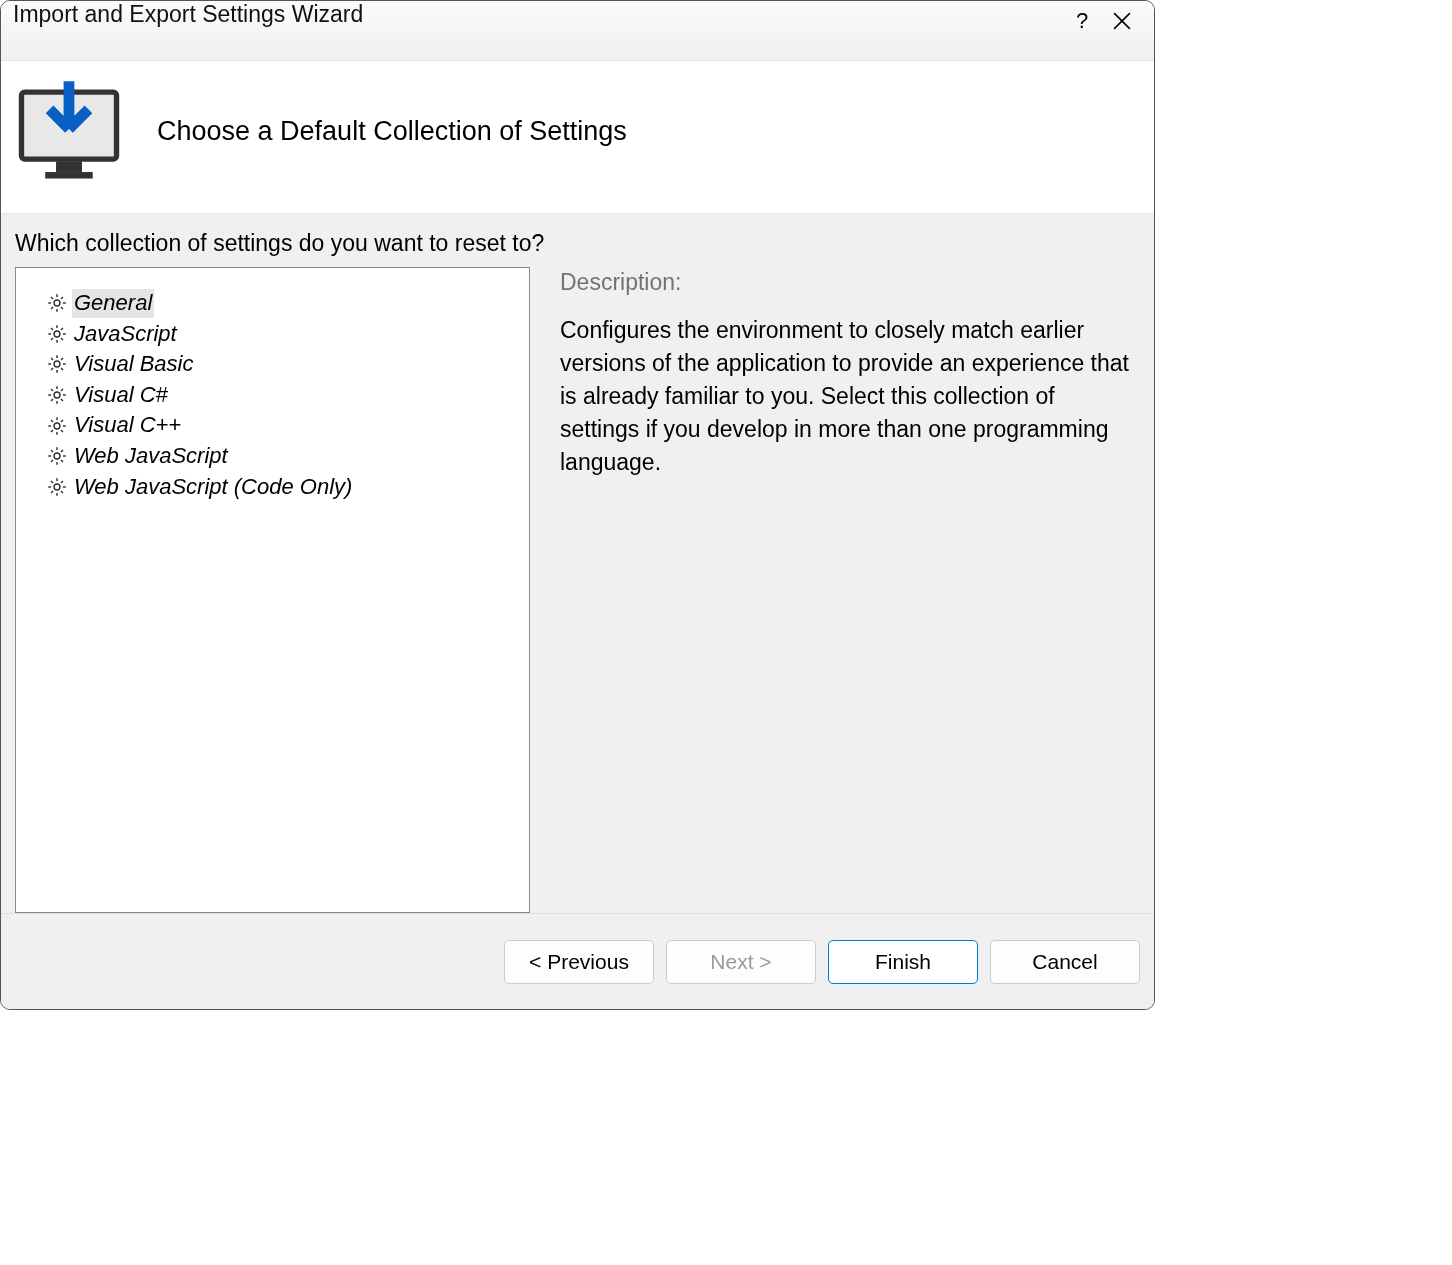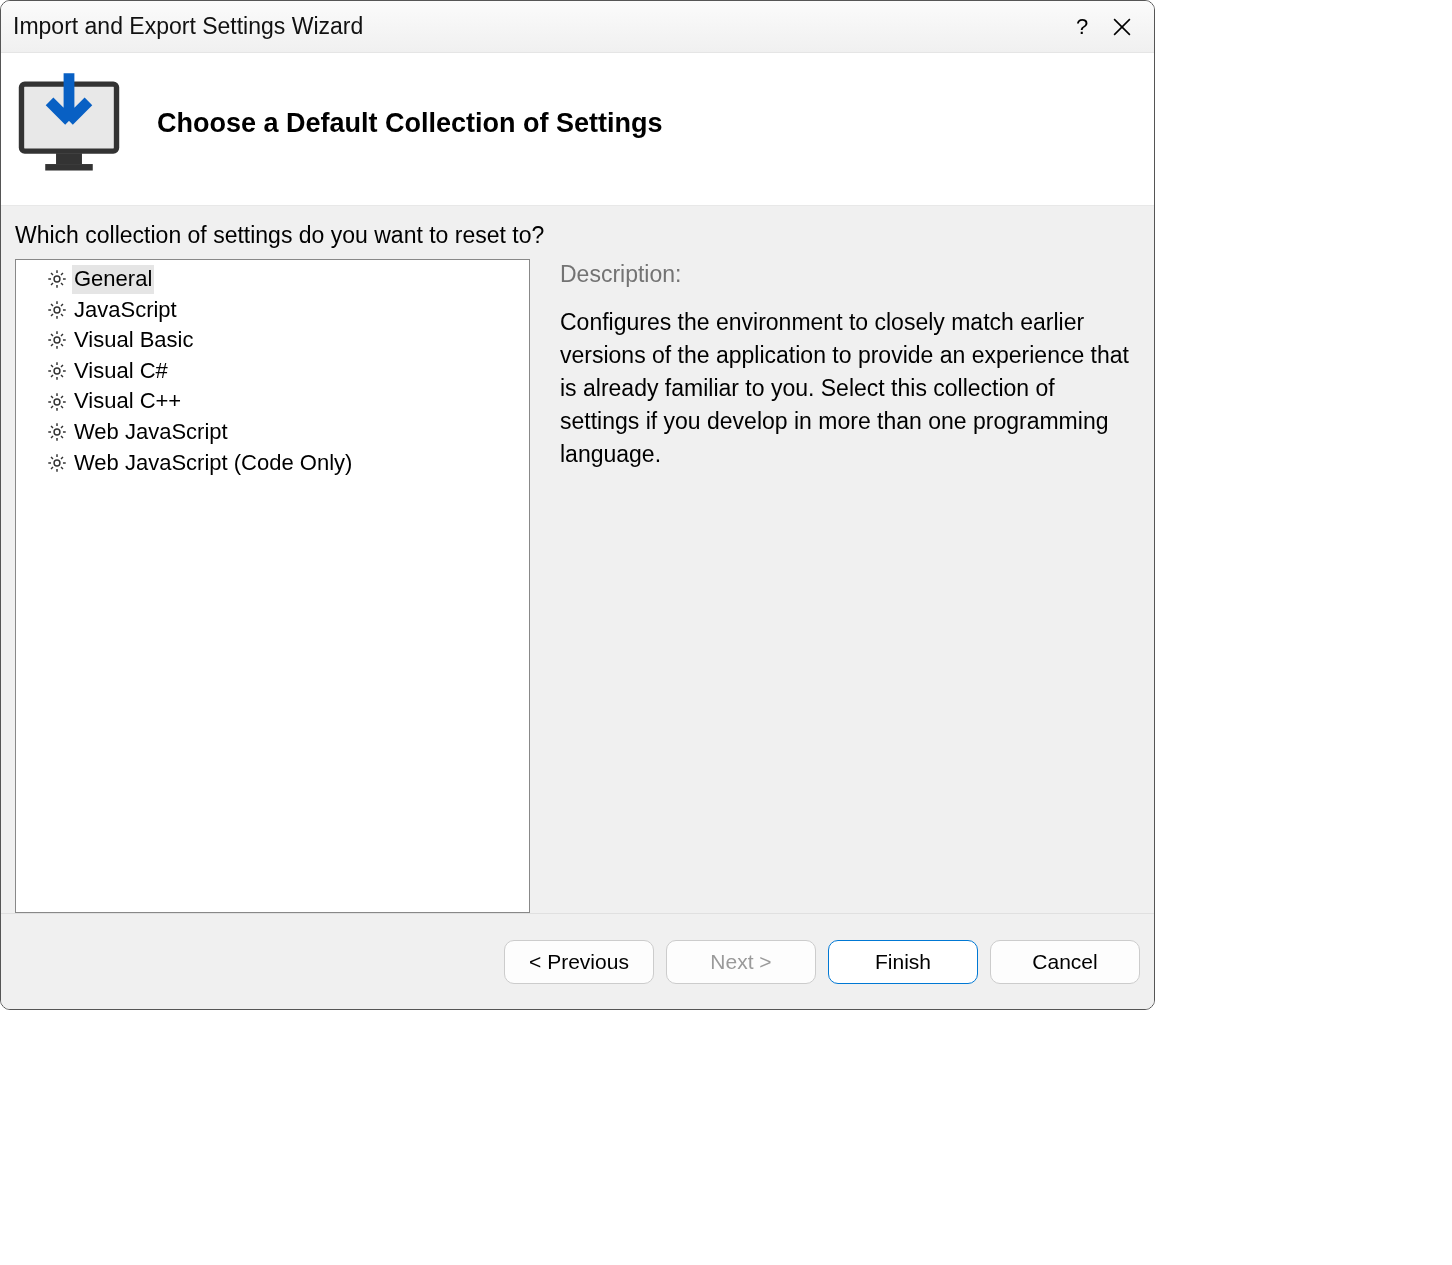--- a/index.html
+++ b/index.html
@@ -25,9 +25,8 @@
       overflow: hidden;
     }
     .titlebar {
-      height: 52px;
-      display: flex;
-      align-items: center;
+      height: 60px;
+      display: flex;
       padding: 0 12px;
       background: linear-gradient(#fbfbfb, #f0f0f0);
       border-bottom: 1px solid #e5e5e5;

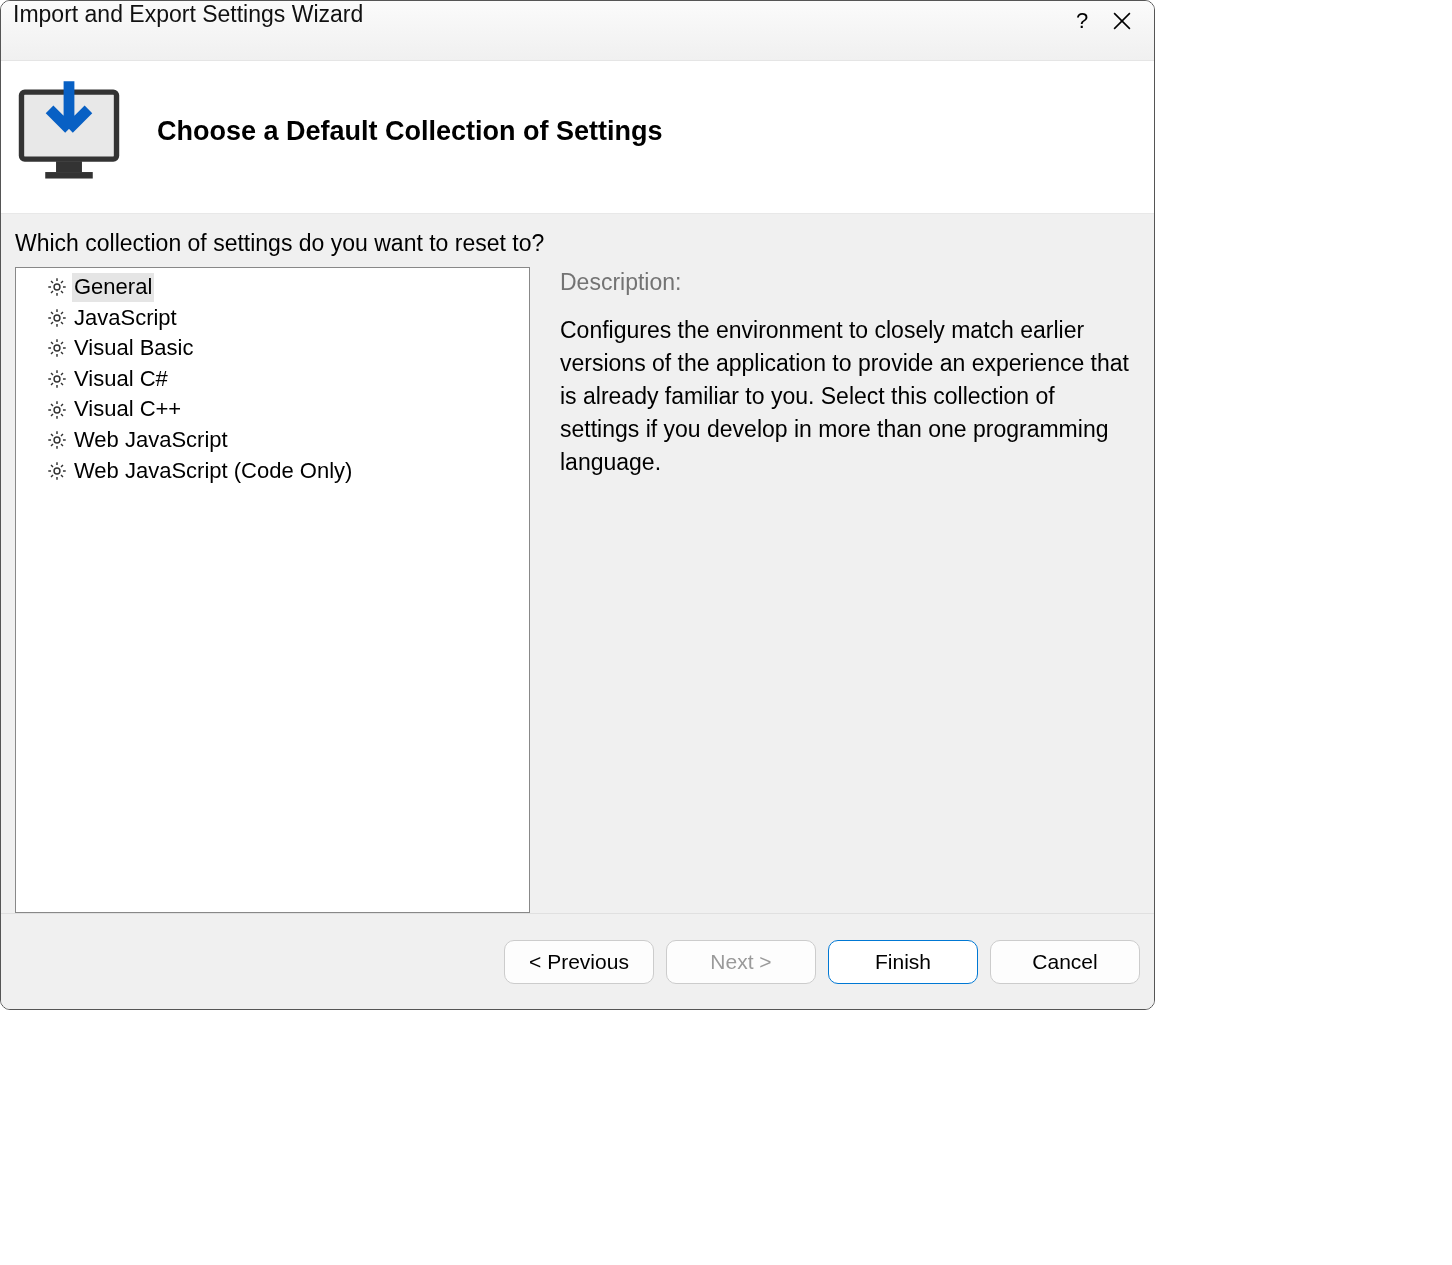--- a/index.html
+++ b/index.html
@@ -67,7 +67,7 @@
     }
     .heading {
       font-size: 27px;
-      font-weight: 700;
+      font-weight: 400;
       color: #000;
     }
     .content {

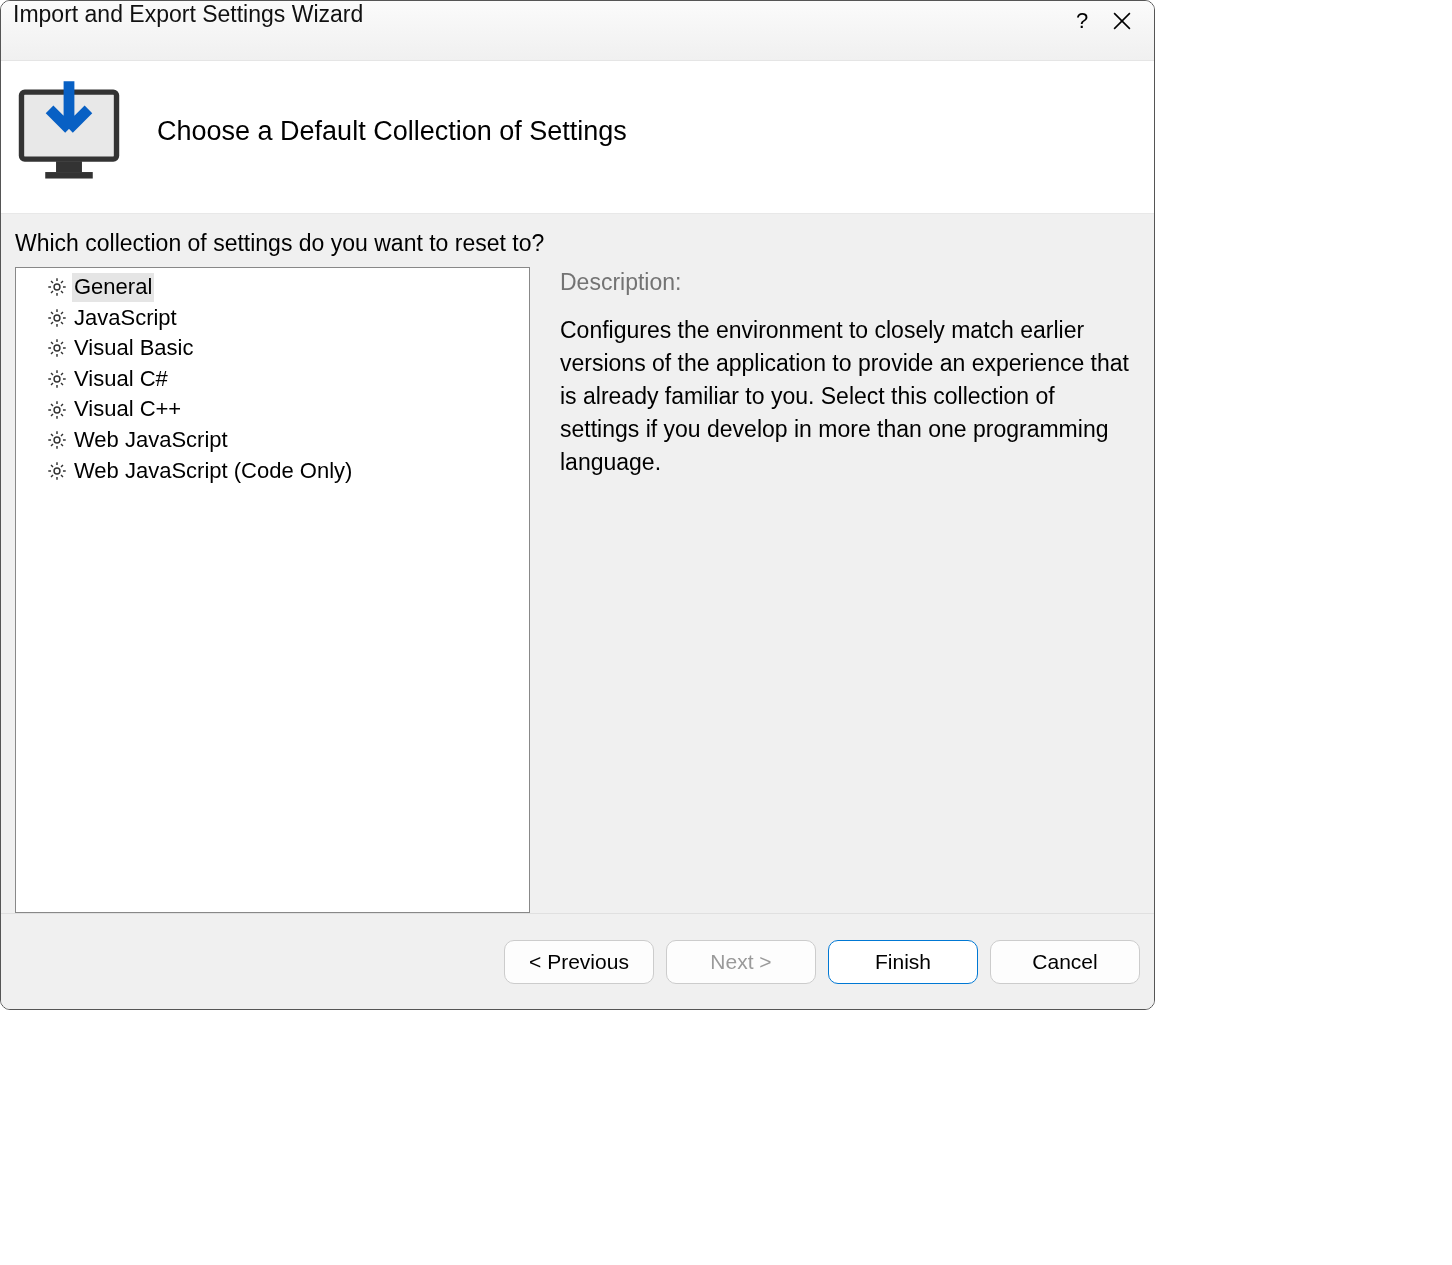--- a/index.html
+++ b/index.html
@@ -93,8 +93,9 @@
       width: 515px;
       background: #fff;
       border: 1px solid #888;
-      padding: 4px 0;
+      padding: 20px 0;
       overflow-y: auto;
+      font-style: italic;
     }
     .list-item {
       display: flex;

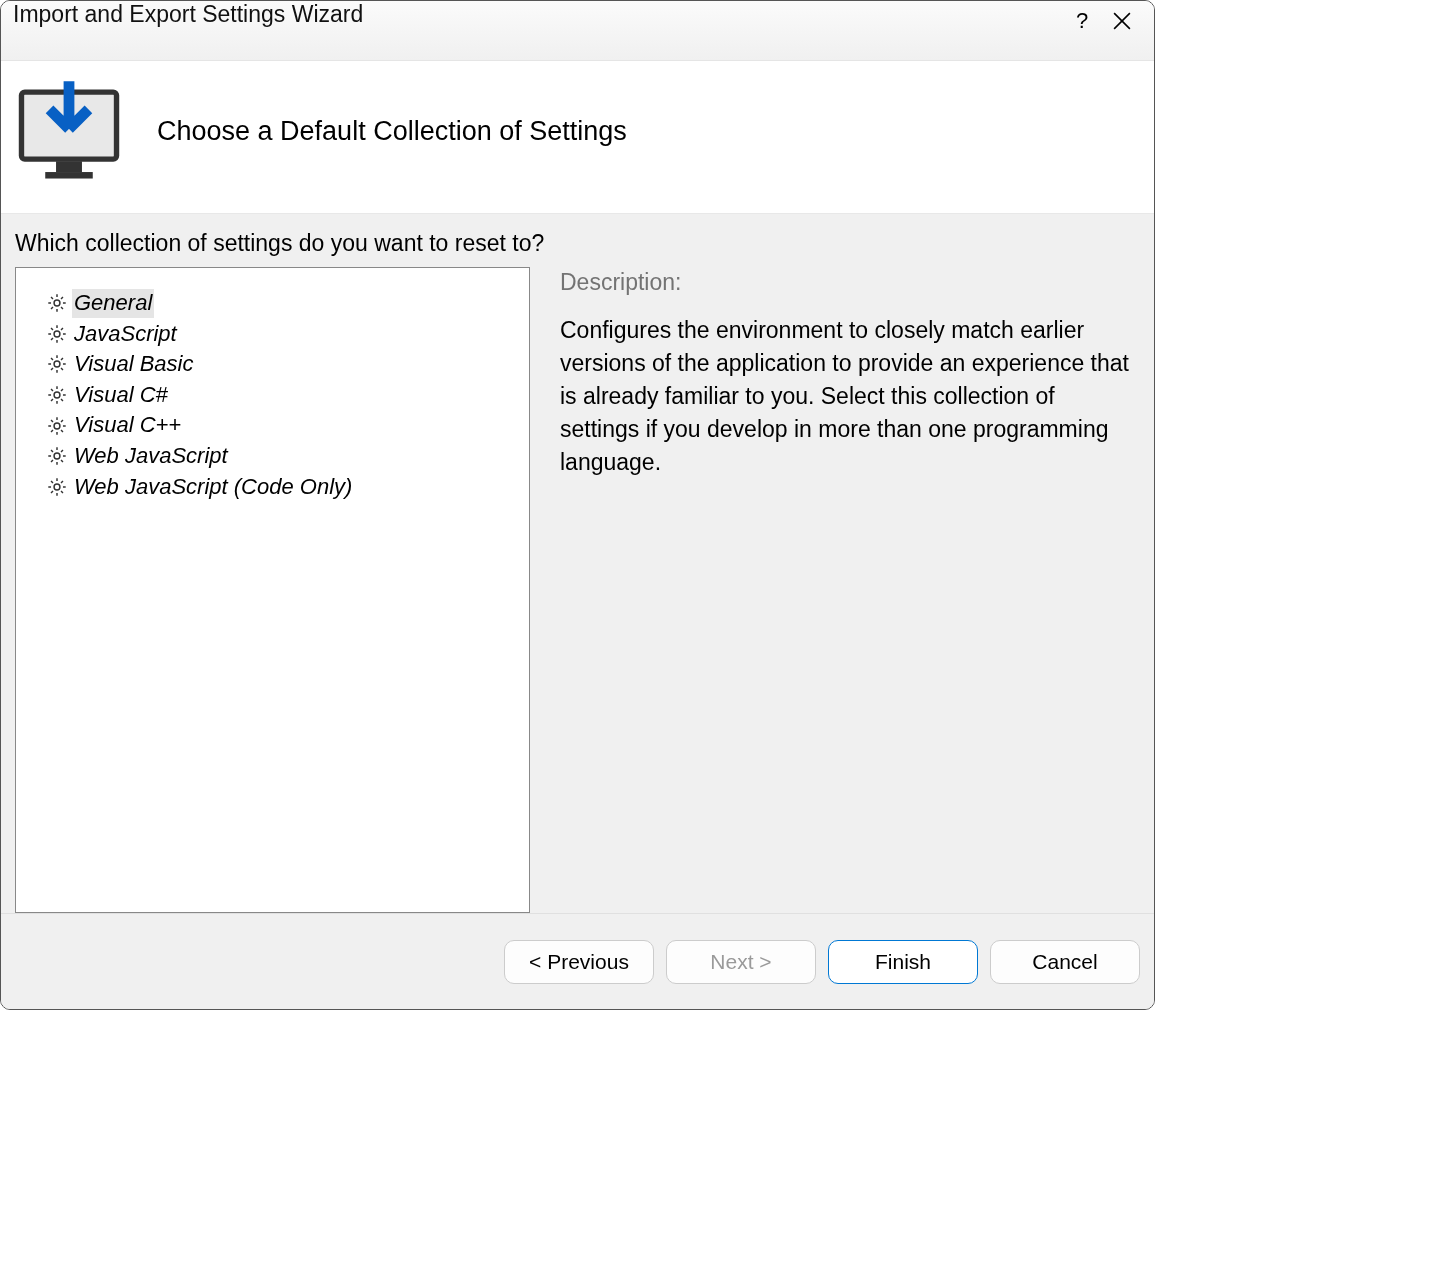--- a/index.html
+++ b/index.html
@@ -148,7 +148,7 @@
       height: 44px;
       background: #fdfdfd;
       border: 1px solid #ccc;
-      border-radius: 10px;
+      border-radius: 5px;
       font-size: 21px;
       color: #000;
       cursor: pointer;

